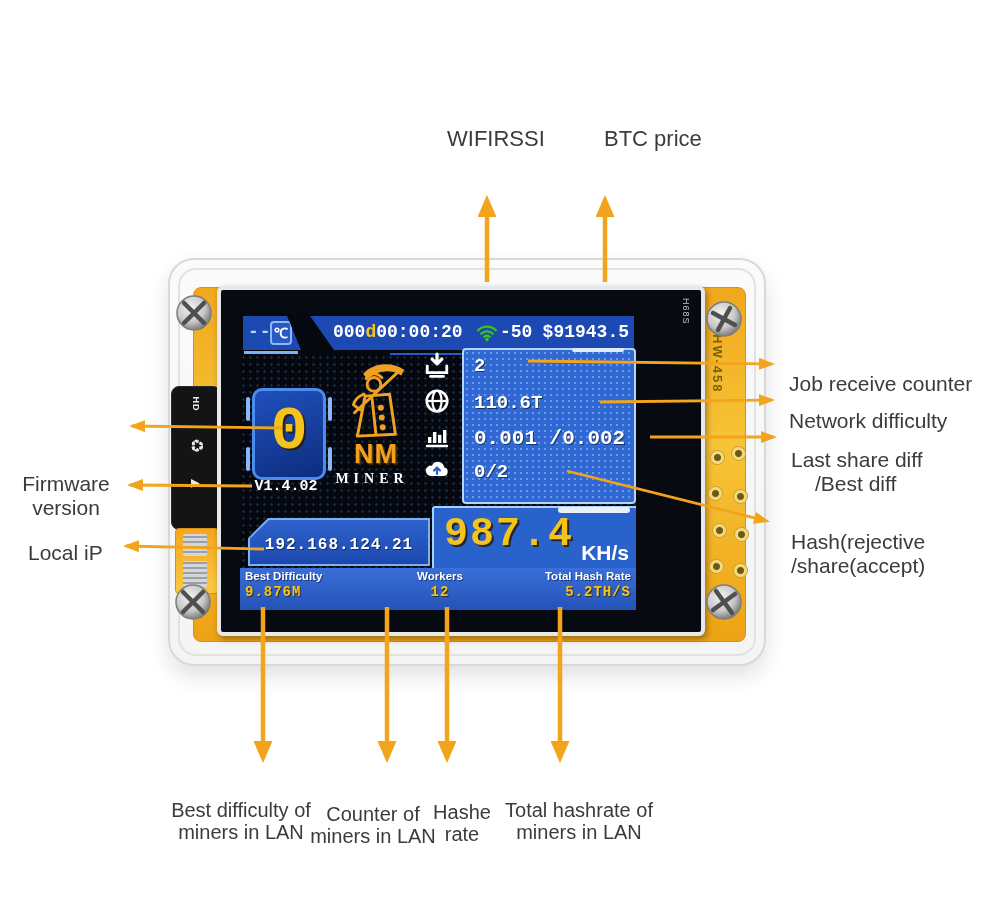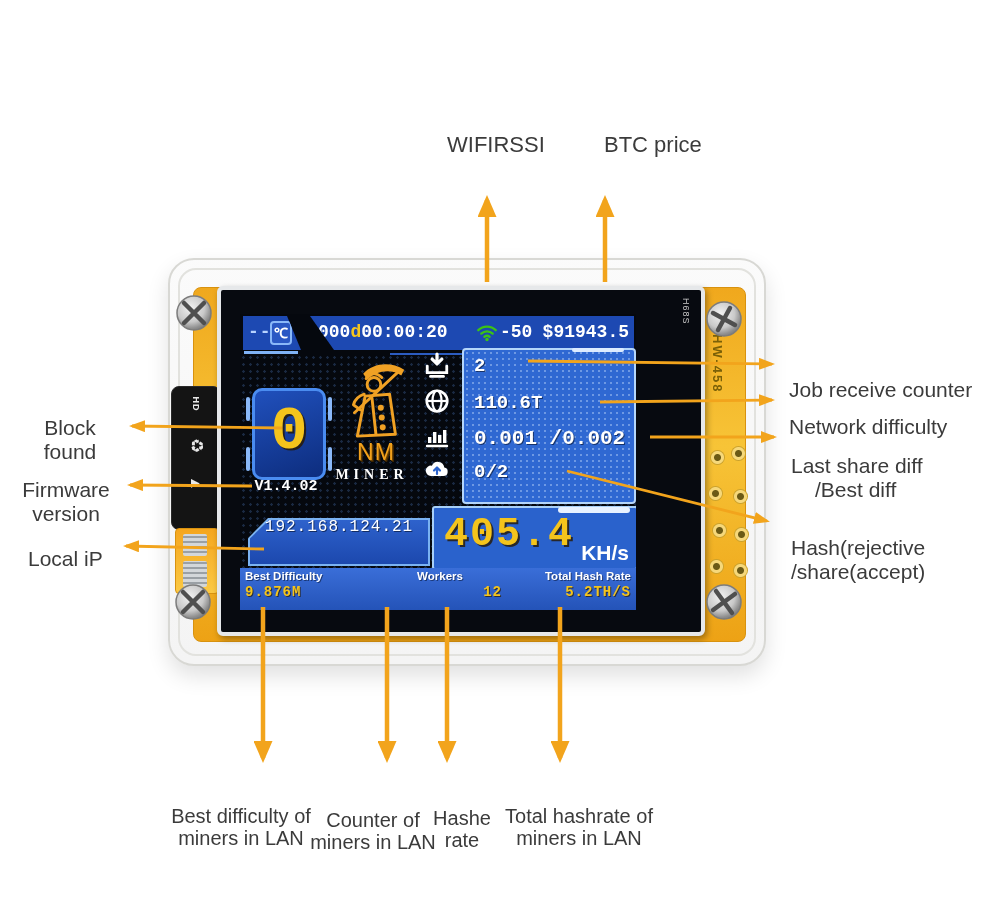--- a/index.html
+++ b/index.html
@@ -7,7 +7,7 @@
          font-family:"Liberation Sans",sans-serif;}
 
   
-  .lbl{position:absolute;color:#3b3b3b;font-size:21px;line-height:1.12;white-space:nowrap;margin-top:6px;}
+  .lbl{position:absolute;color:#3b3b3b;font-size:21px;line-height:1.12;white-space:nowrap;}
   .lbl.center{text-align:center;}
   .lbl span{display:block;}
 

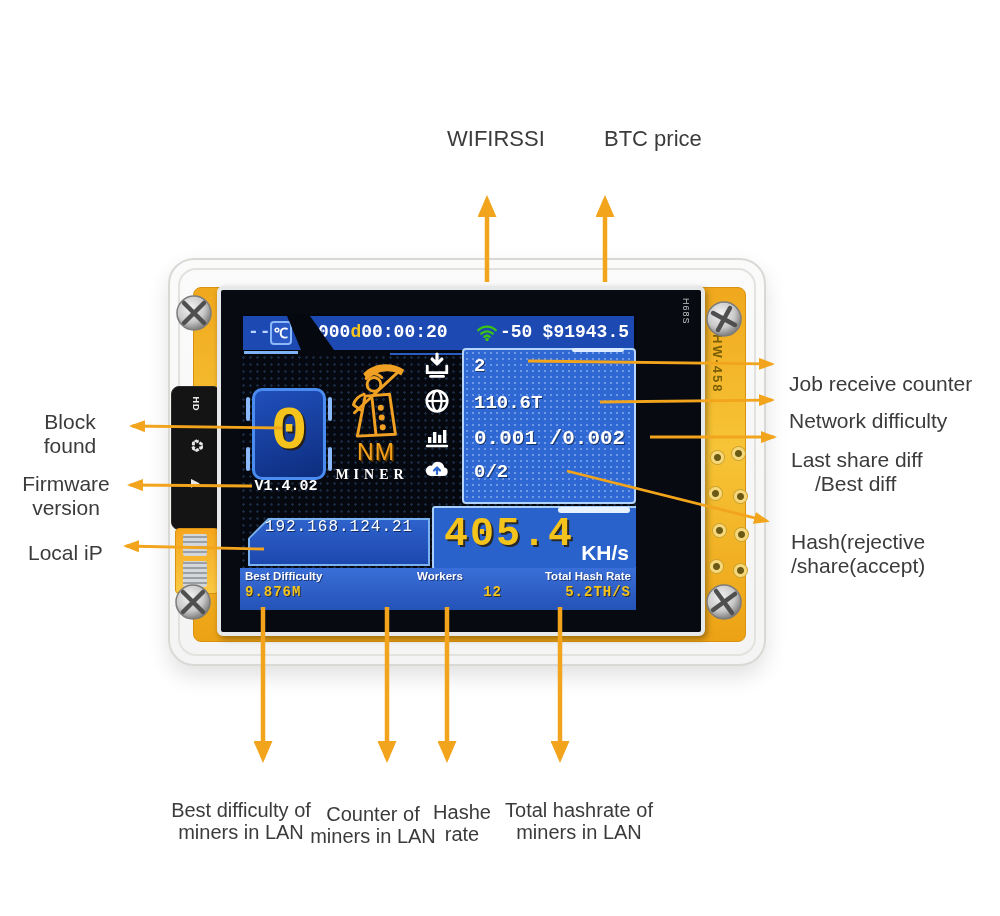--- a/index.html
+++ b/index.html
@@ -53,7 +53,7 @@
   .temp-underline{position:absolute;left:4px;top:37px;width:54px;height:3px;background:#7fb2f5;}
   .main-bar{position:absolute;left:60px;top:2px;width:334px;height:34px;background:#1d49b2;
             clip-path:polygon(10px 0,100% 0,100% 100%,34px 100%);}
-  .timer{position:absolute;left:18px;top:6px;font-size:18px;font-weight:bold;color:#fff;letter-spacing:0;}
+  .timer{position:absolute;left:33px;top:6px;font-size:18px;font-weight:bold;color:#fff;letter-spacing:0;}
   .timer .d{color:#f5c51d;}
   .wifi{position:absolute;left:176px;top:7px;}
   .rssi{position:absolute;left:200px;top:6px;font-size:18px;font-weight:bold;color:#fff;}

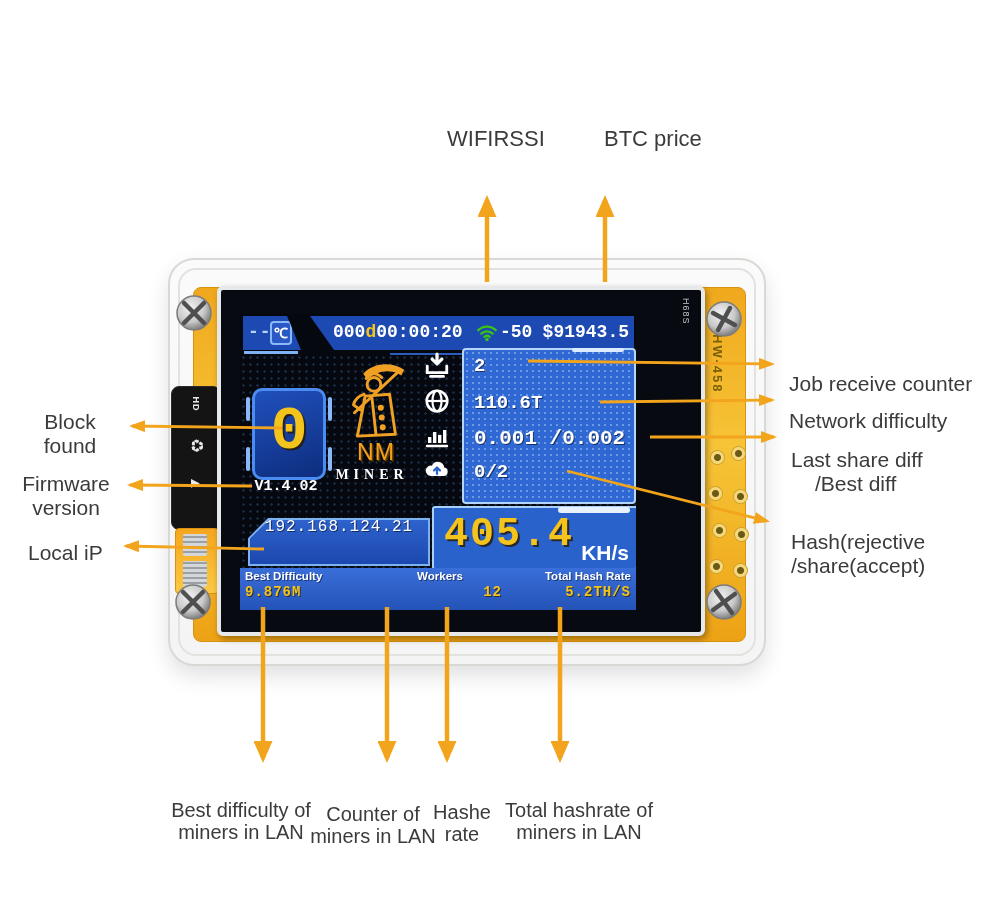--- a/index.html
+++ b/index.html
@@ -295,10 +295,6 @@
     <span>/share(accept)</span>
   </div>
 
-  <div class="lbl center" style="left:28px;top:410px;width:84px">
-    <span>Block</span>
-    <span>found</span>
-  </div>
   <div class="lbl center" style="left:14px;top:472px;width:104px">
     <span>Firmware</span>
     <span>version</span>

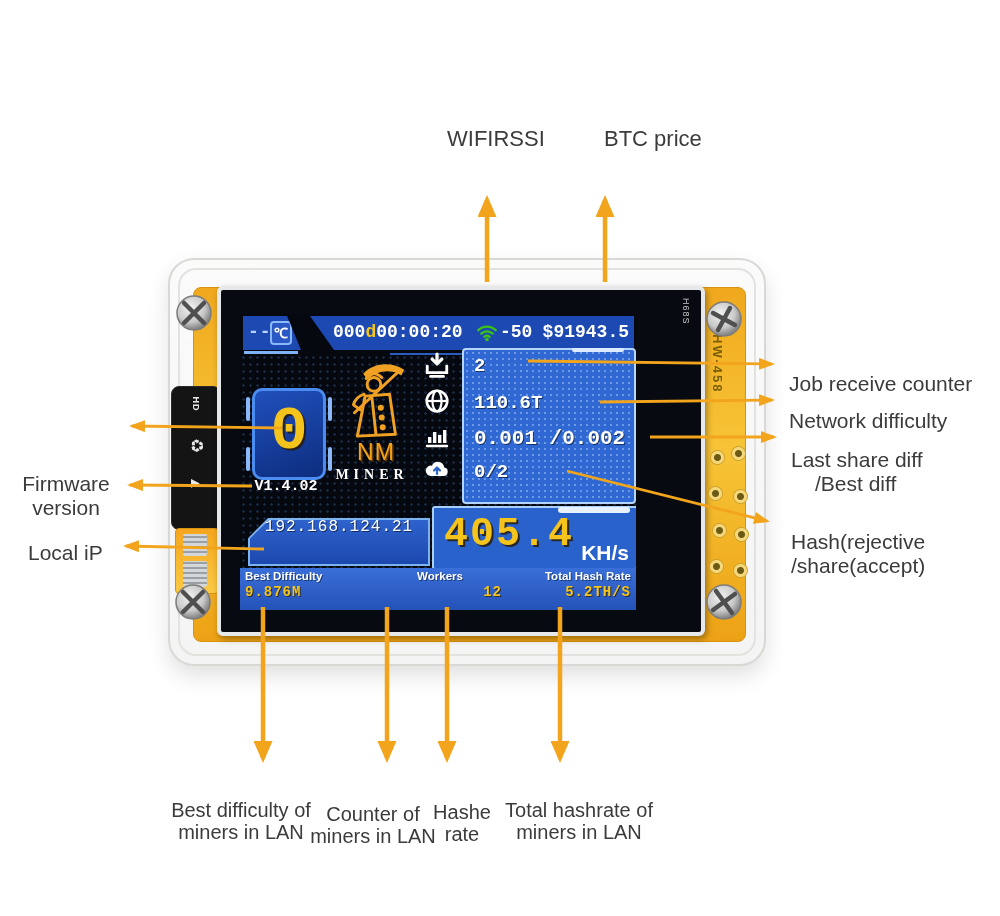--- a/index.html
+++ b/index.html
@@ -73,7 +73,7 @@
       font-size:15px;font-weight:bold;}
 
   .logo{position:absolute;left:84px;top:46px;width:96px;text-align:center;}
-  .nm{margin-top:-8px;font-family:"Liberation Sans",sans-serif;font-weight:400;font-size:23px;
+  .nm{margin-top:-8px;font-family:"Liberation Sans",sans-serif;font-weight:700;font-size:27px;
       color:#f2a11c;letter-spacing:1px;text-shadow:1px 1px 0 #6b4204,2px 2px 0 #3c2402;padding-left:8px;}
   .miner-word{font-family:"Liberation Serif",serif;font-weight:bold;font-size:14px;color:#fff;
               letter-spacing:5px;margin-top:1px;}

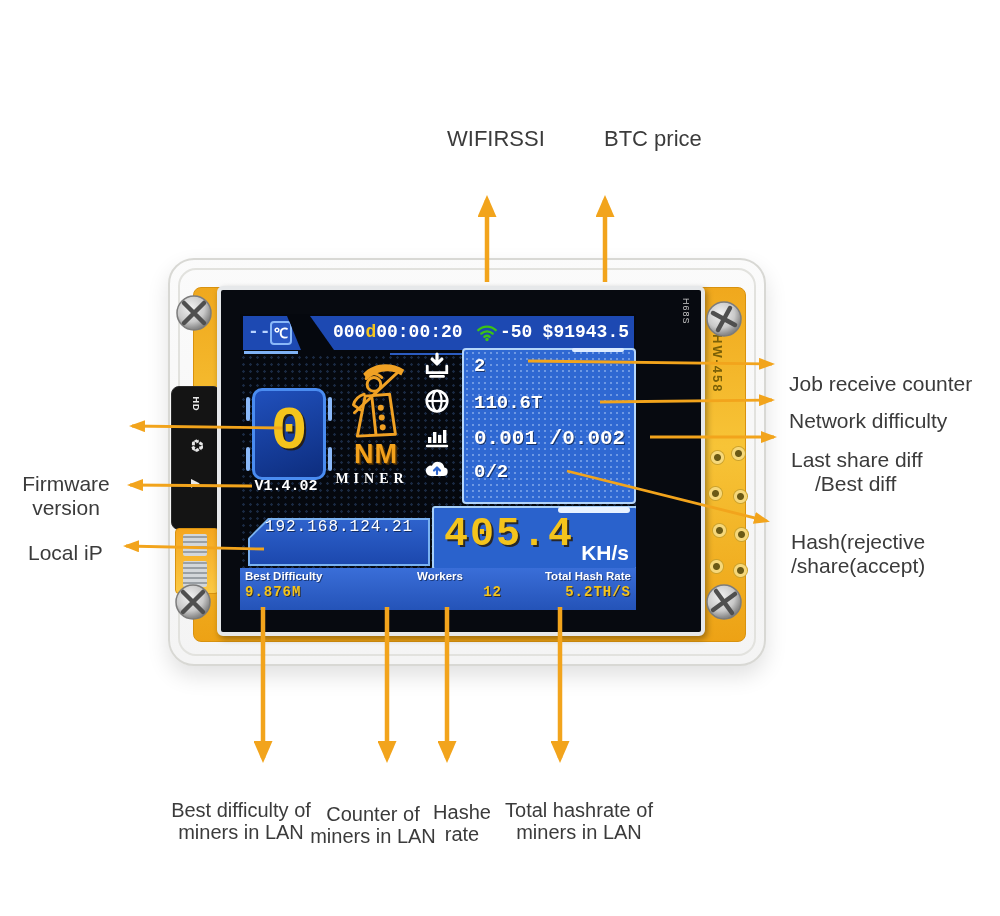--- a/index.html
+++ b/index.html
@@ -96,7 +96,7 @@
             clip-path:polygon(0 42%,20px 0,100% 0,100% 100%,0 100%);}
   .ip-fill{position:absolute;inset:2px;background:linear-gradient(180deg,#2e62cc,#1c48ae);
            clip-path:polygon(0 42%,19px 0,100% 0,100% 100%,0 100%);}
-  .ip-text{position:absolute;left:0;right:0;top:0;text-align:center;color:#fff;font-weight:normal;
+  .ip-text{position:absolute;left:0;right:0;top:18px;text-align:center;color:#fff;font-weight:bold;
            font-size:16px;letter-spacing:1px;text-shadow:1px 1px 0 rgba(10,25,60,.7);}
 
   .hash-panel{position:absolute;left:192px;top:192px;width:202px;height:60px;border:2px solid #a8d0f8;

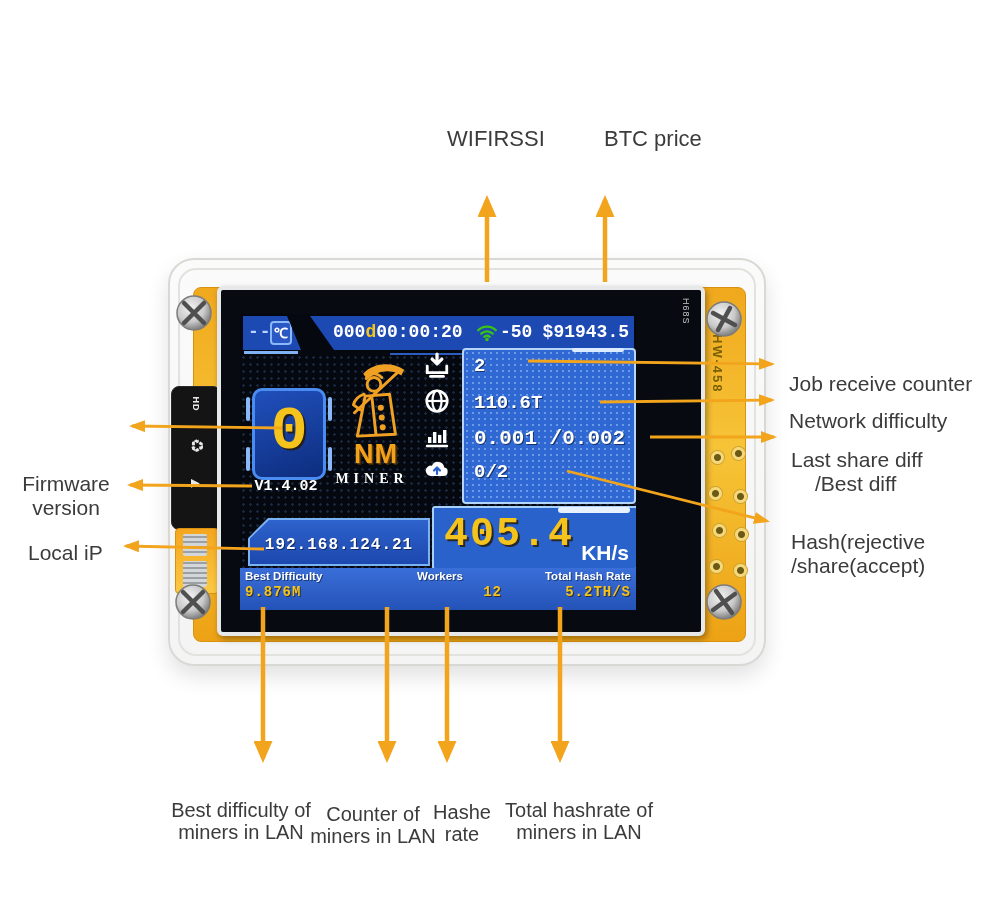--- a/index.html
+++ b/index.html
@@ -267,7 +267,7 @@
 
     <div class="hash-panel">
       <div class="hash-tab"></div>
-      <span class="hash-val">405.4</span>
+      <span class="hash-val">987.4</span>
       <span class="hash-unit">KH/s</span>
     </div>
 

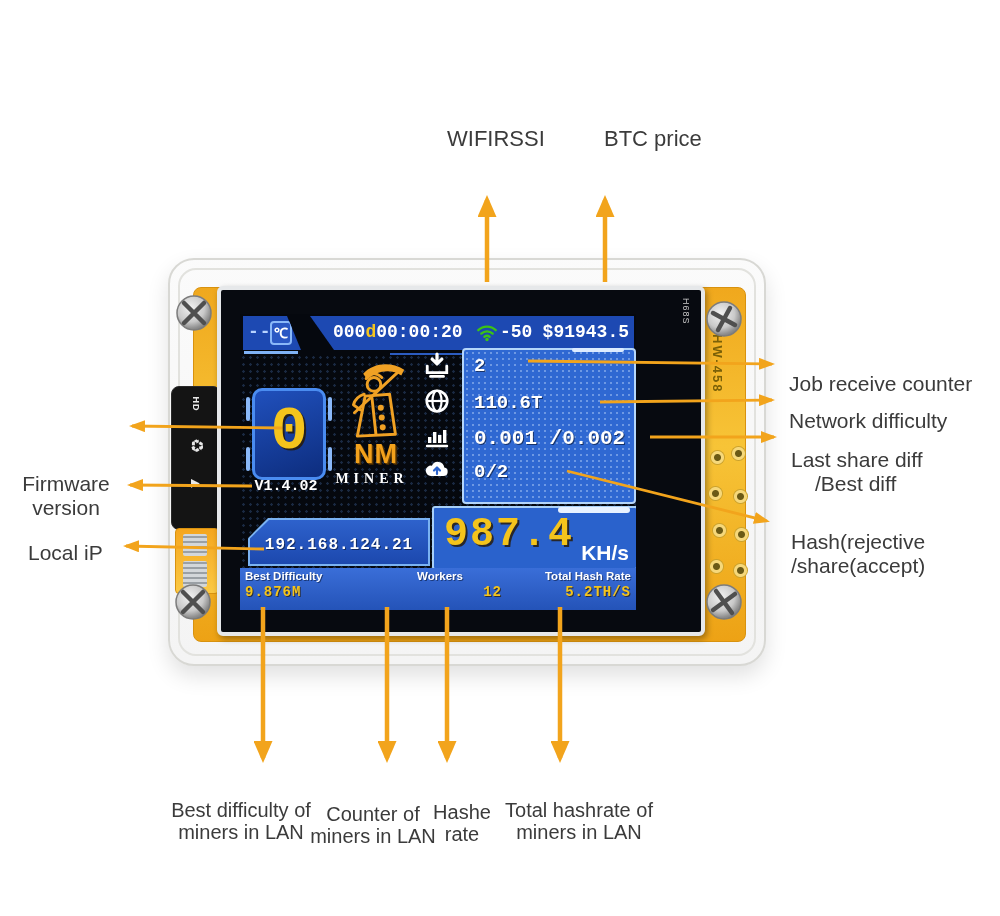--- a/index.html
+++ b/index.html
@@ -114,7 +114,7 @@
   .sb-value{position:absolute;top:16px;font-weight:bold;font-size:14px;color:#f4c41c;
             text-shadow:1px 1px 0 rgba(40,25,0,.7);letter-spacing:1px;}
   .sb0l{left:5px;}.sb0v{left:5px;}
-  .sb1l{left:150px;width:100px;text-align:center;}.sb1v{left:162px;width:100px;text-align:right;}
+  .sb1l{left:150px;width:100px;text-align:center;}.sb1v{left:150px;width:100px;text-align:center;}
   .sb2l{right:5px;}.sb2v{right:5px;}
 
   .overlay{position:absolute;left:0;top:0;width:1000px;height:916px;pointer-events:none;}

